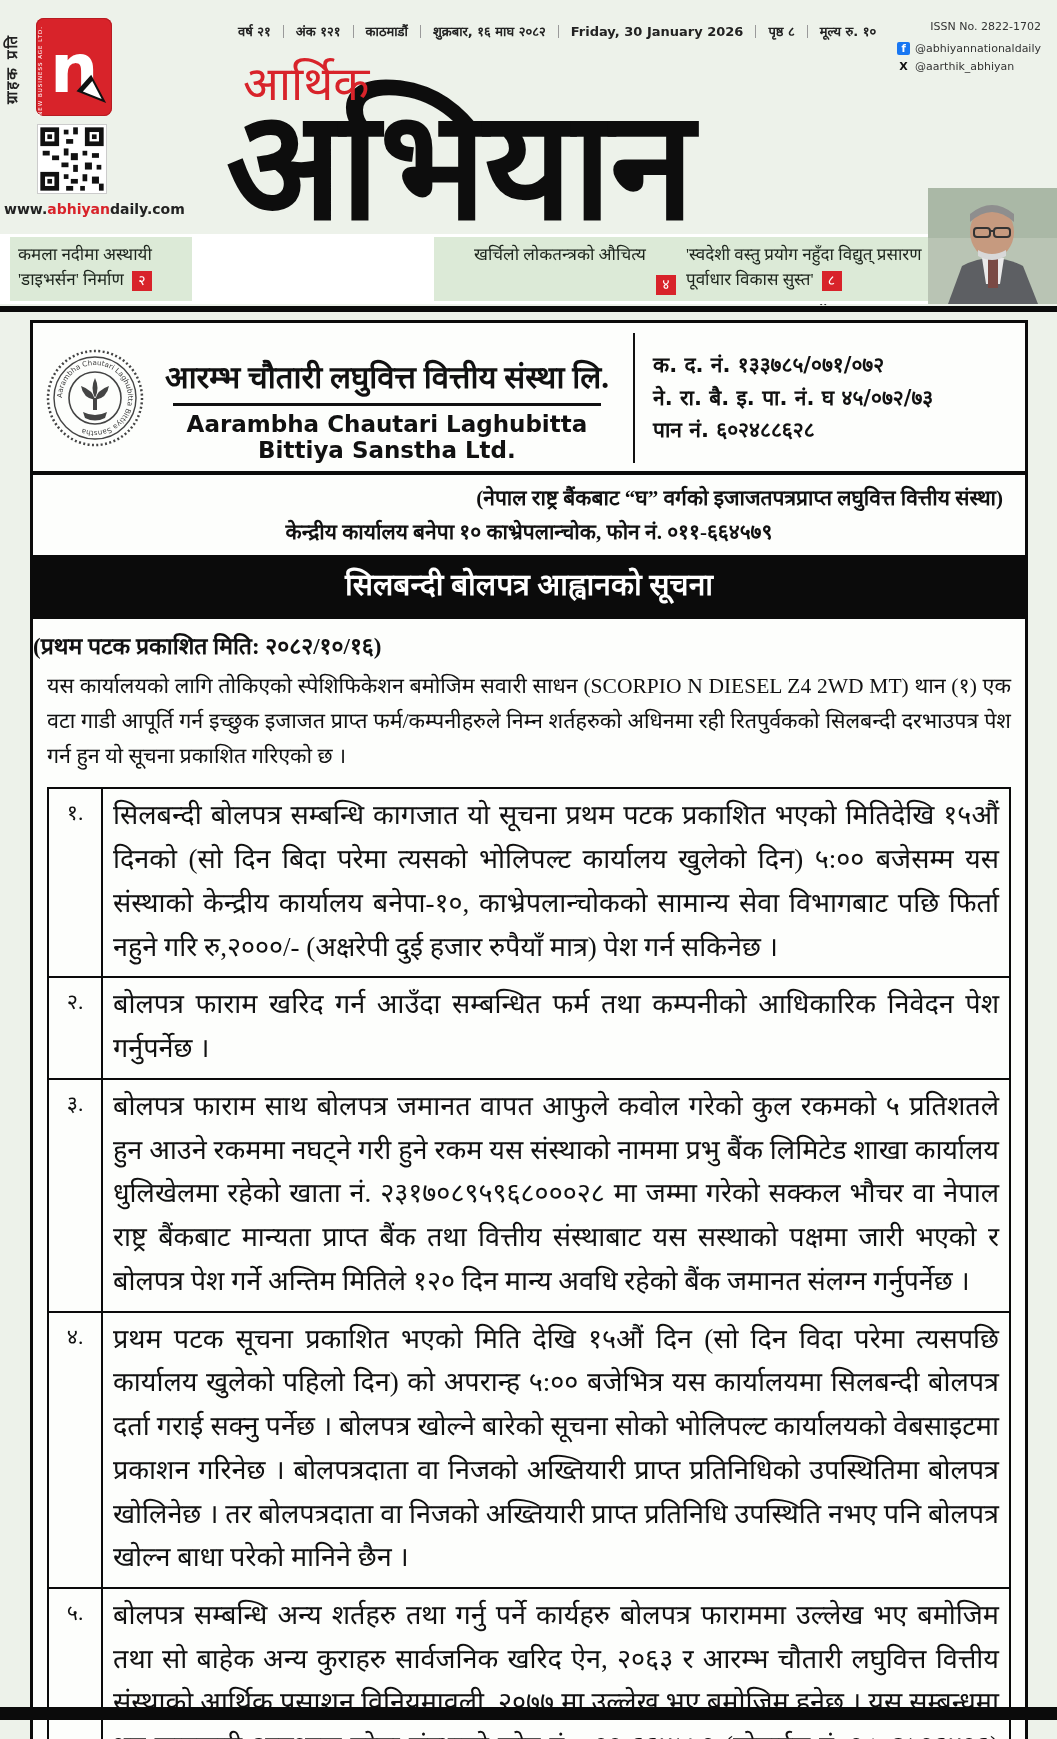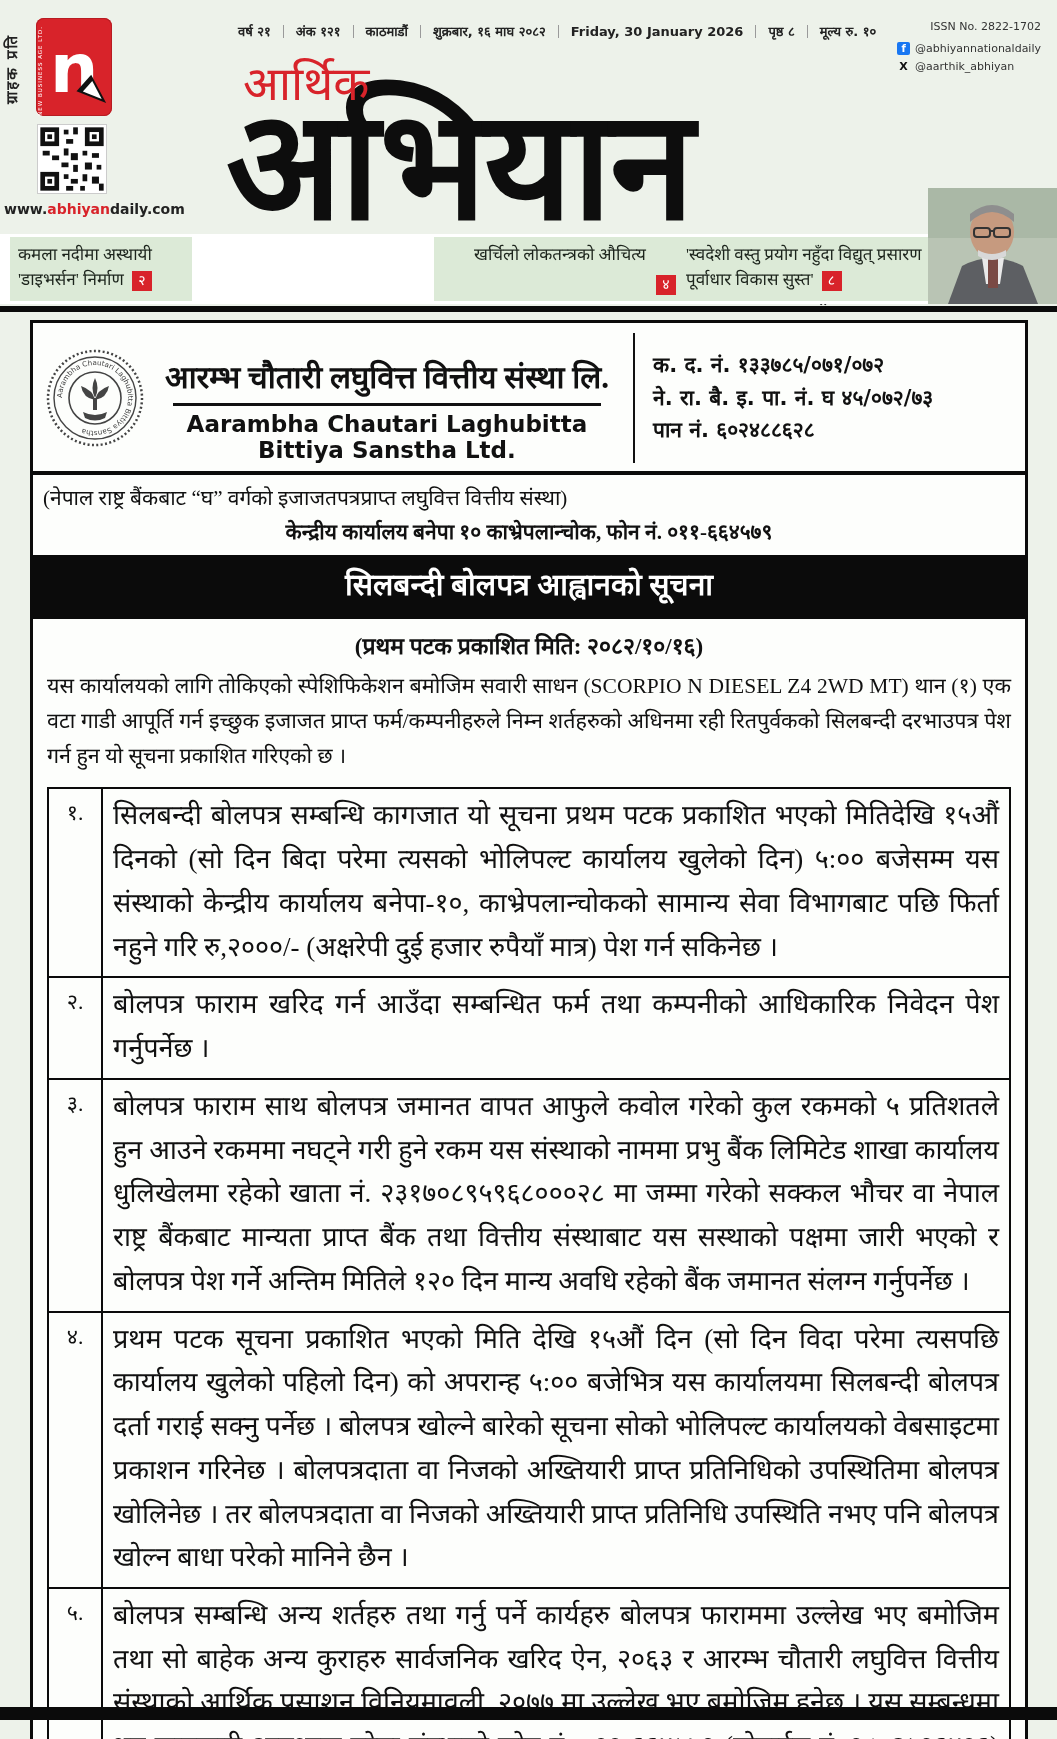--- a/index.html
+++ b/index.html
@@ -85,7 +85,7 @@
   .n-divider{width:3px;align-self:stretch;background:#111;margin:0 4px;}
   .n-regs{flex:0 0 360px;padding-left:14px;font-family:"DejaVu Sans",sans-serif;
           font-size:21px;font-weight:bold;line-height:1.55;color:#111;}
-  .n-sub{text-align:left;font-size:21px;font-weight:normal;padding:8px 10px 2px;line-height:1.5;}
+  .n-sub{text-align:right;font-size:21px;font-weight:bold;padding:8px 22px 2px;line-height:1.5;}
   .n-sub2{text-align:center;font-size:21px;font-weight:bold;padding:0 10px 10px;}
 
   .n-banner{background:#0b0b0b;color:#fff;text-align:center;padding:10px 6px 14px;}

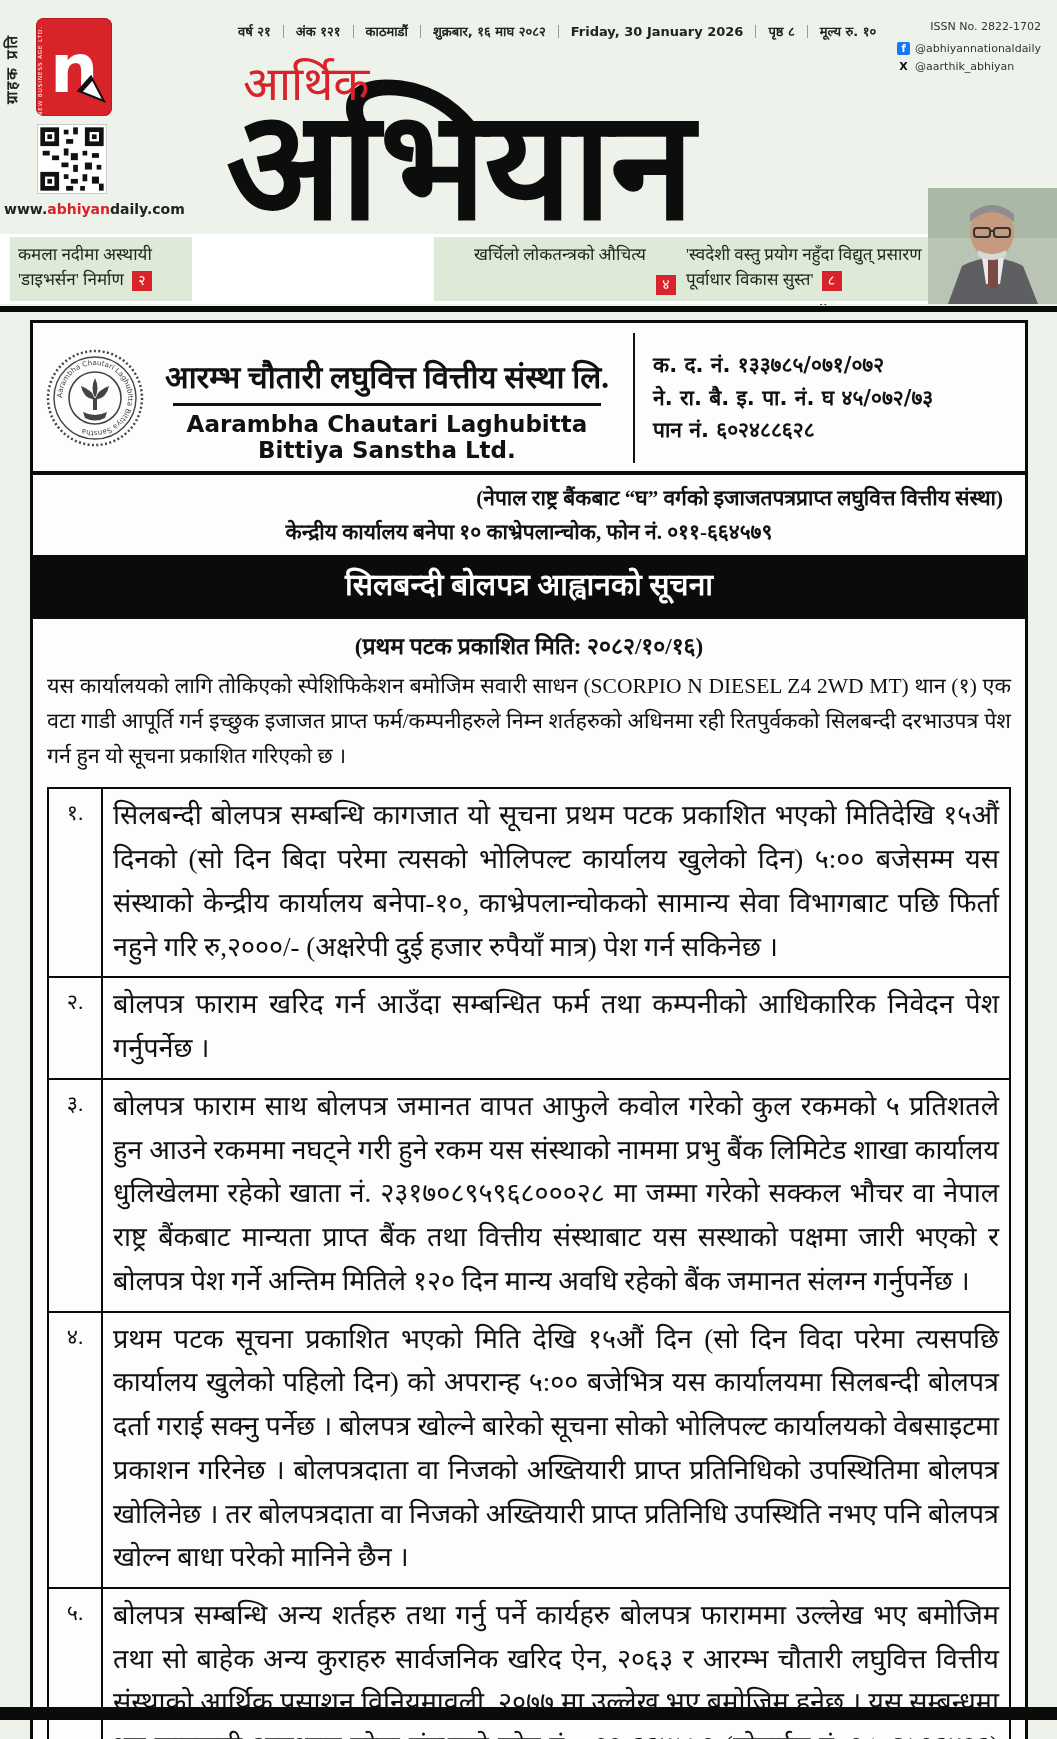--- a/index.html
+++ b/index.html
@@ -92,7 +92,7 @@
   .n-banner .l1{font-size:30px;font-weight:bold;line-height:1.4;}
   .n-banner .l2{font-size:30px;font-weight:bold;line-height:1.35;}
 
-  .n-pubdate{text-align:center;font-size:23px;font-weight:bold;padding:10px 0 4px;}
+  .n-pubdate{font-size:23px;font-weight:bold;padding:10px 0 4px;}
   .n-intro{font-size:21.5px;line-height:1.62;text-align:justify;padding:4px 14px 10px;}
 
   .n-items{margin:4px 14px 16px;border:2.5px solid #0b0b0b;}

